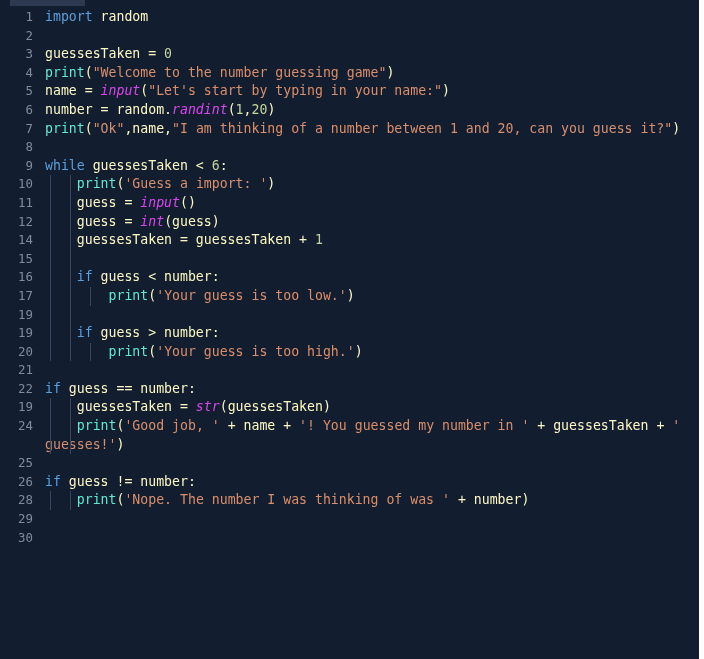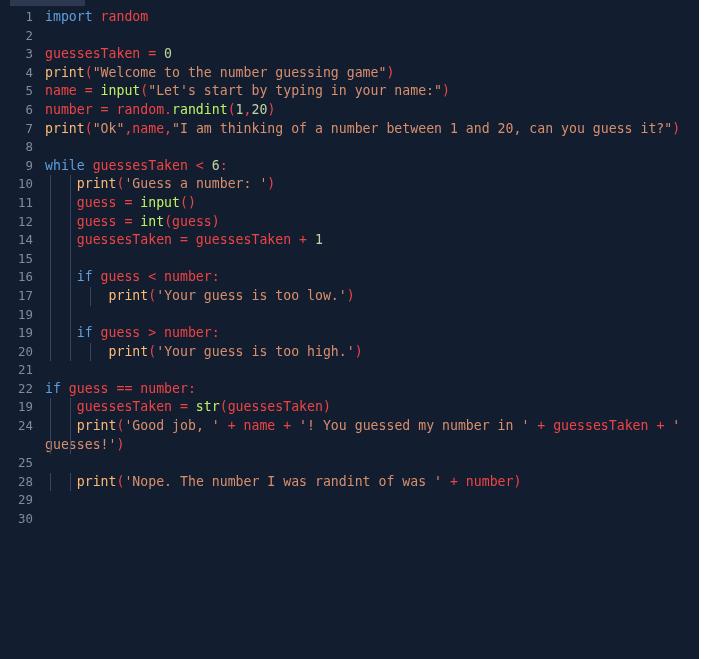--- a/index.html
+++ b/index.html
@@ -92,7 +92,7 @@
   .bi   { color: #bef264; }          
   .str  { color: #d98f6c; }          
   .num  { color: #c3d6a0; }          
-  .pl   { color: #ef4444; }
+  .pl   { color: #fef9c3; }
 
   
   #right-edge {

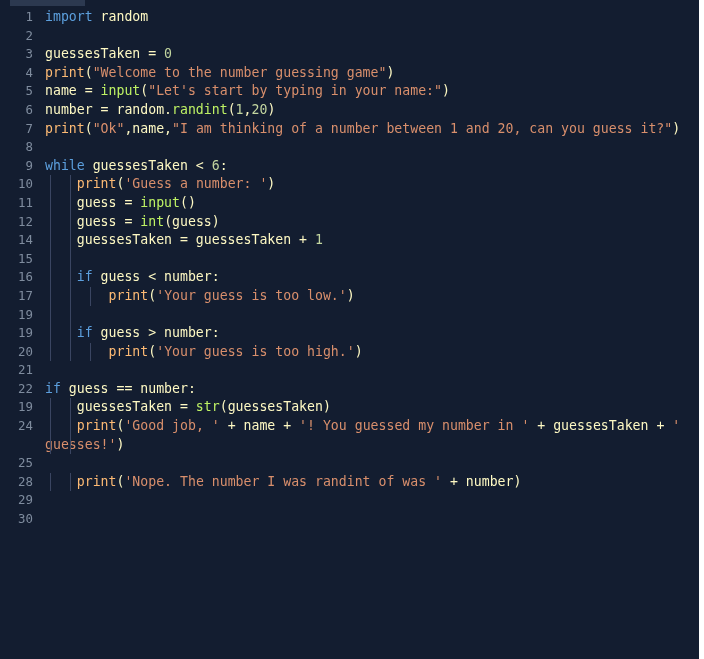--- a/index.html
+++ b/index.html
@@ -88,7 +88,7 @@
 
   
   .kw   { color: #5c9fdd; }          
-  .fn   { color: #fdba74; }          
+  .fn   { color: #5eead4; }          
   .bi   { color: #bef264; }          
   .str  { color: #d98f6c; }          
   .num  { color: #c3d6a0; }          

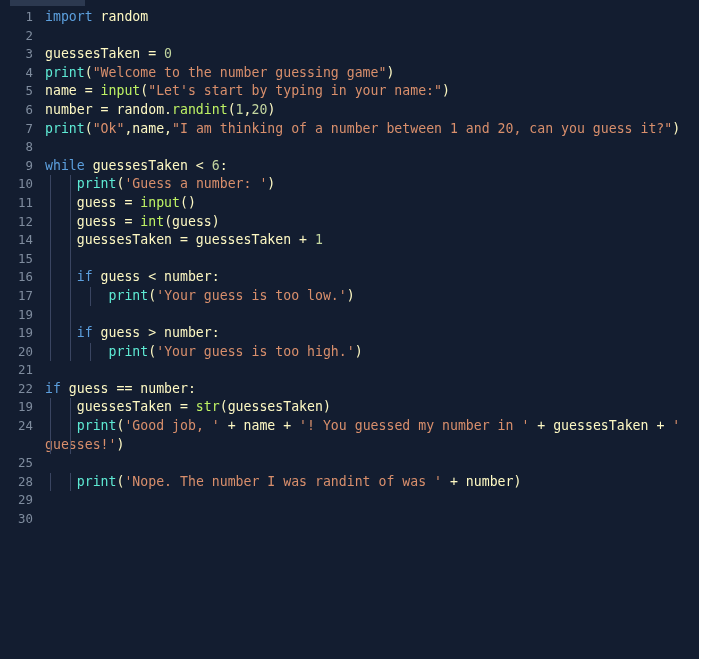--- a/index.html
+++ b/index.html
@@ -89,7 +89,7 @@
   
   .kw   { color: #5c9fdd; }          
   .fn   { color: #5eead4; }          
-  .bi   { color: #bef264; }          
+  .bi   { color: #d946ef; font-style: italic; }          
   .str  { color: #d98f6c; }          
   .num  { color: #c3d6a0; }          
   .pl   { color: #fef9c3; }

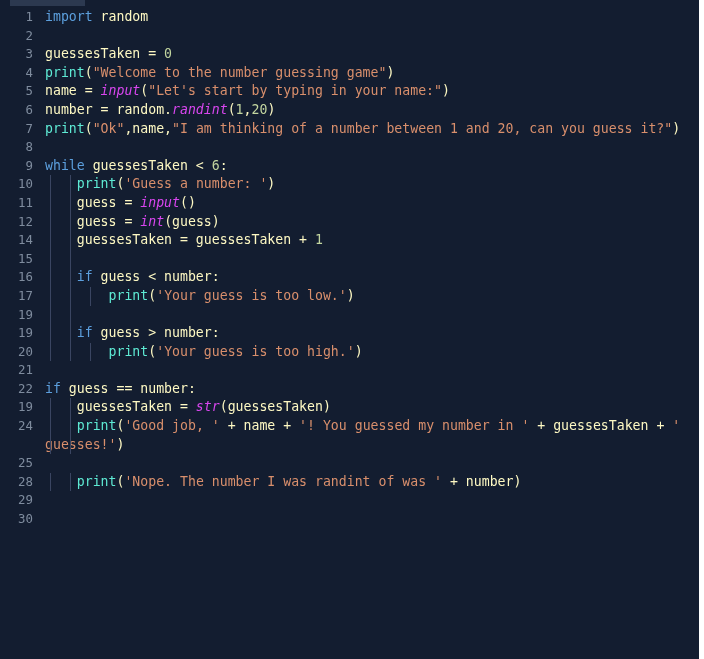--- a/index.html
+++ b/index.html
@@ -148,7 +148,7 @@
       </div>
       <div class="code-line">
         <div class="gutter">10</div>
-        <div class="line-body"><span class="guide g1"></span><span class="guide g2"></span><span class="pl">    </span><span class="fn">print</span><span class="pl">(</span><span class="str">'Guess a number: '</span><span class="pl">)</span></div>
+        <div class="line-body"><span class="guide g1"></span><span class="guide g2"></span><span class="pl">    </span><span class="fn">print</span><span class="pl">(</span><span class="str">'Guess a import: '</span><span class="pl">)</span></div>
       </div>
       <div class="code-line">
         <div class="gutter">11</div>

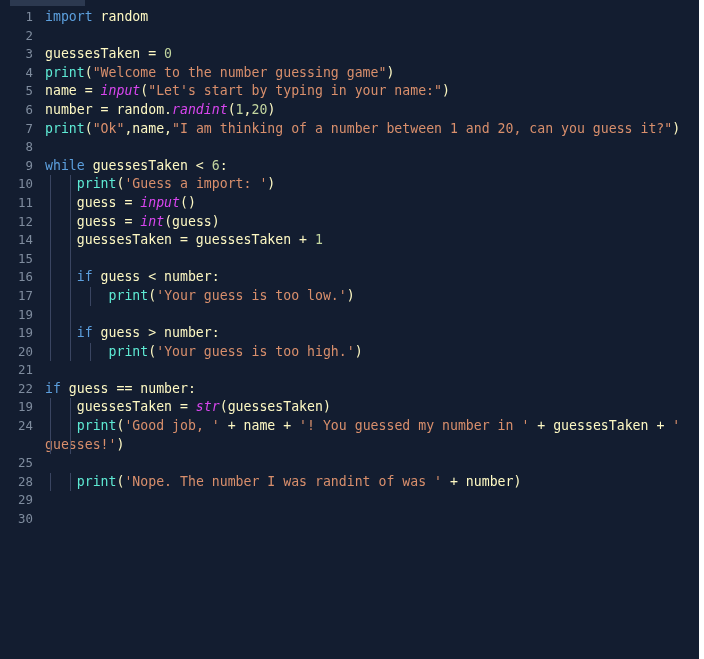--- a/index.html
+++ b/index.html
@@ -207,6 +207,10 @@
         <div class="line-body"><span>&nbsp;</span></div>
       </div>
       <div class="code-line">
+        <div class="gutter">26</div>
+        <div class="line-body"><span class="kw">if</span><span class="pl"> guess != number:</span></div>
+      </div>
+      <div class="code-line">
         <div class="gutter">28</div>
         <div class="line-body"><span class="guide g1"></span><span class="guide g2"></span><span class="pl">    </span><span class="fn">print</span><span class="pl">(</span><span class="str">'Nope. The number I was randint of was '</span><span class="pl"> + number)</span></div>
       </div>

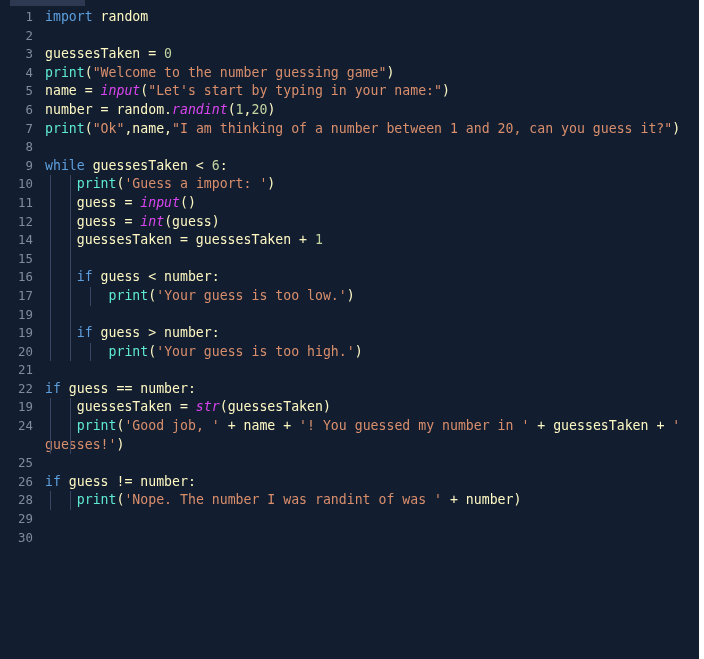--- a/index.html
+++ b/index.html
@@ -212,7 +212,7 @@
       </div>
       <div class="code-line">
         <div class="gutter">28</div>
-        <div class="line-body"><span class="guide g1"></span><span class="guide g2"></span><span class="pl">    </span><span class="fn">print</span><span class="pl">(</span><span class="str">'Nope. The number I was randint of was '</span><span class="pl"> + number)</span></div>
+        <div class="line-body"><span class="guide g1"></span><span class="guide g2"></span><span class="pl">    </span><span class="fn">print</span><span class="pl">(</span><span class="str">'Nope. The number I was thinking of was '</span><span class="pl"> + number)</span></div>
       </div>
       <div class="code-line">
         <div class="gutter">29</div>

